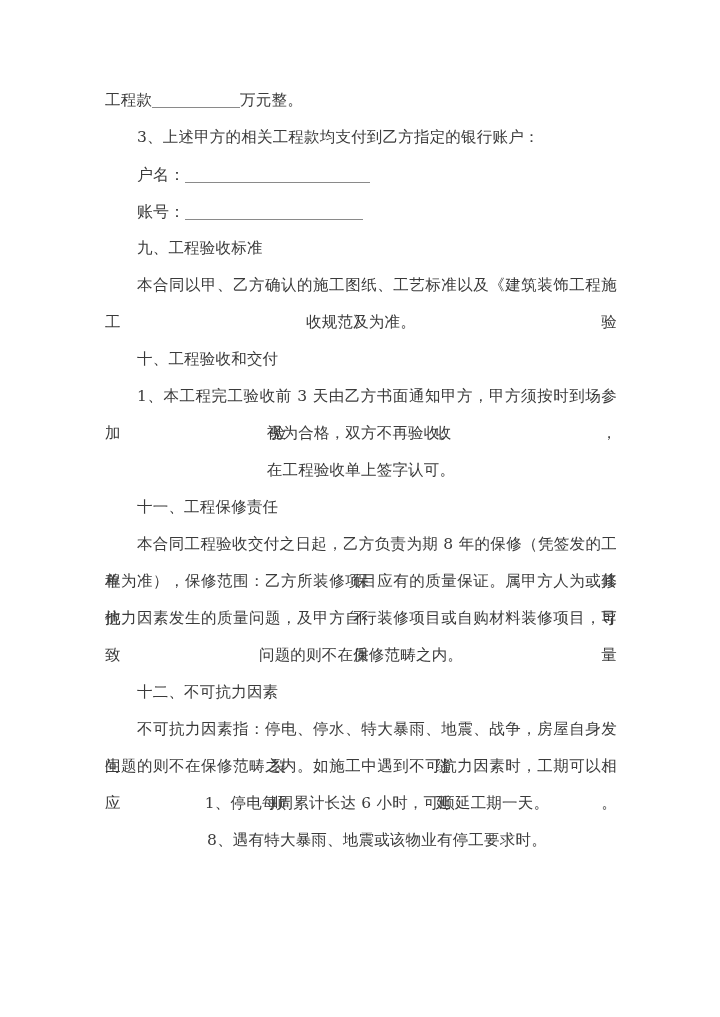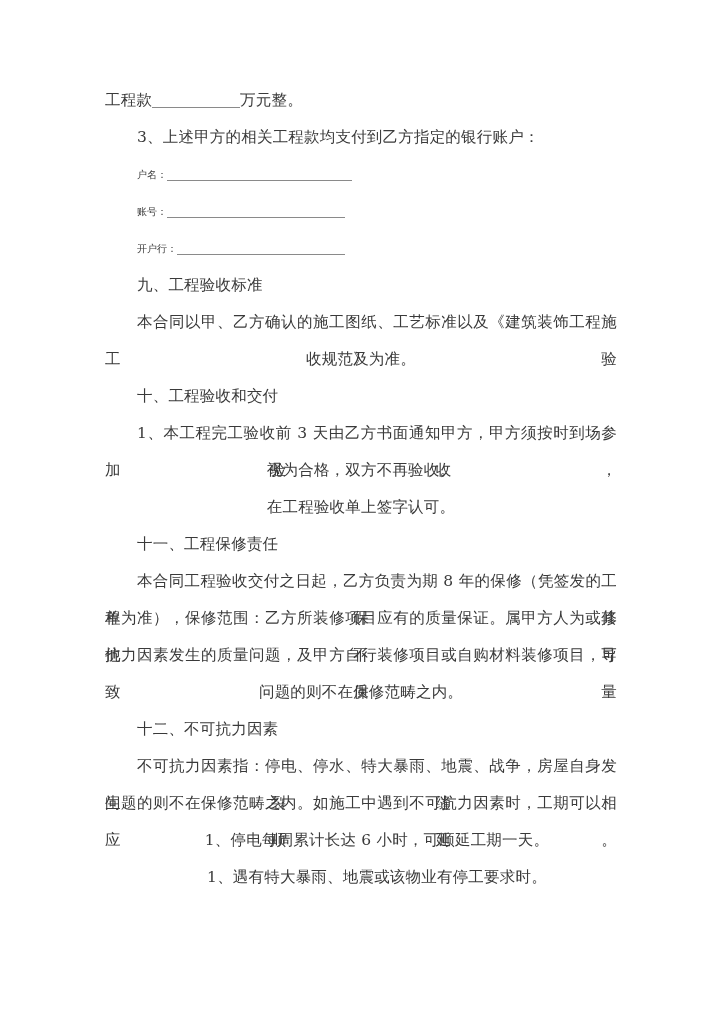--- a/index.html
+++ b/index.html
@@ -63,7 +63,7 @@
   .label-row {
     height: 37px;
     line-height: 37px;
-    font-size: 10px;
+    font-size: 16px;
     color: #3a3a3a;
     text-indent: 32px;
     white-space: nowrap;

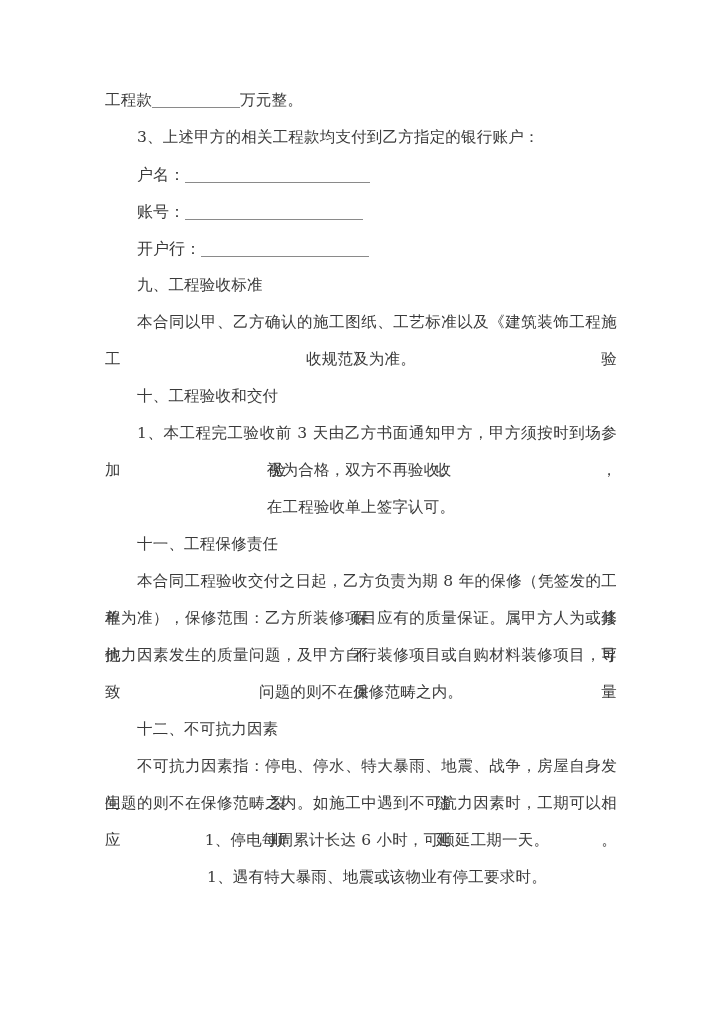--- a/index.html
+++ b/index.html
@@ -86,7 +86,6 @@
 
     <div class="label-row"><span>账号：</span><span class="blank blank-long2"></span></div>
 
-    <div class="label-row"><span>开户行：</span><span class="blank blank-long3"></span></div>
 
     <div class="line heading">九、工程验收标准</div>
     <div class="line para-first justified">本合同以甲、乙方确认的施工图纸、工艺标准以及《建筑装饰工程施工及验</div>

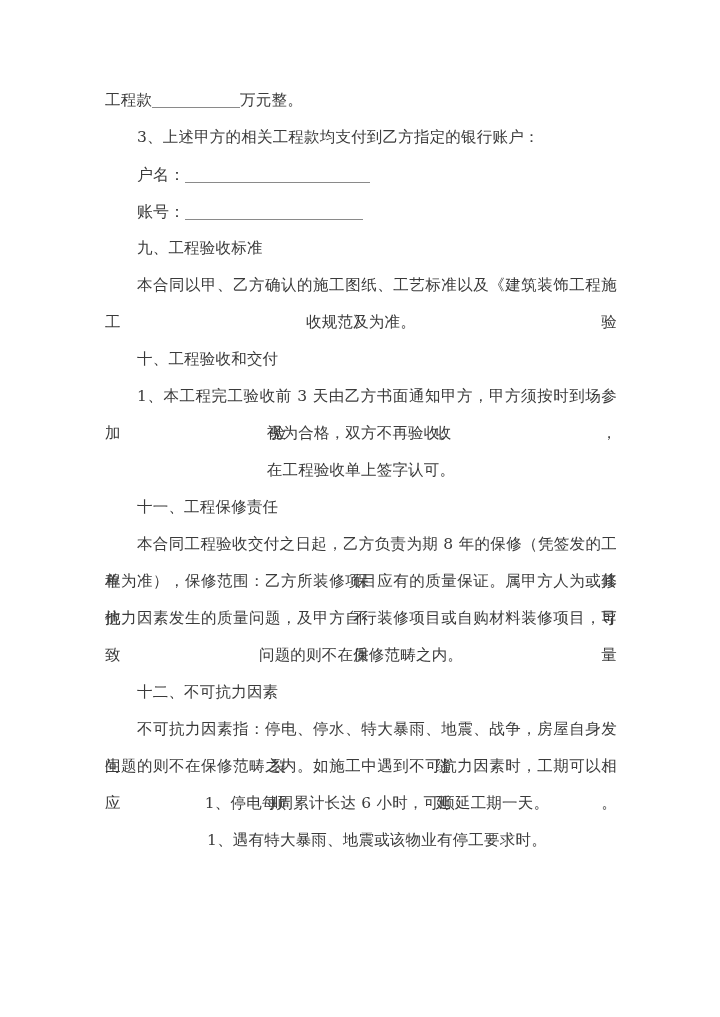--- a/index.html
+++ b/index.html
@@ -106,7 +106,7 @@
     <div class="line para-first justified">不可抗力因素指：停电、停水、特大暴雨、地震、战争，房屋自身发生裂缝、</div>
     <div class="line justified">问题的则不在保修范畴之内。如施工中遇到不可抗力因素时，工期可以相应顺延。</div>
     <div class="line para-first nojust">1、停电每周累计长达 6 小时，可顺延工期一天。</div>
-    <div class="line para-first nojust">1、遇有特大暴雨、地震或该物业有停工要求时。</div>
+    <div class="line para-first nojust">8、遇有特大暴雨、地震或该物业有停工要求时。</div>
 
   </div>
 </div>

